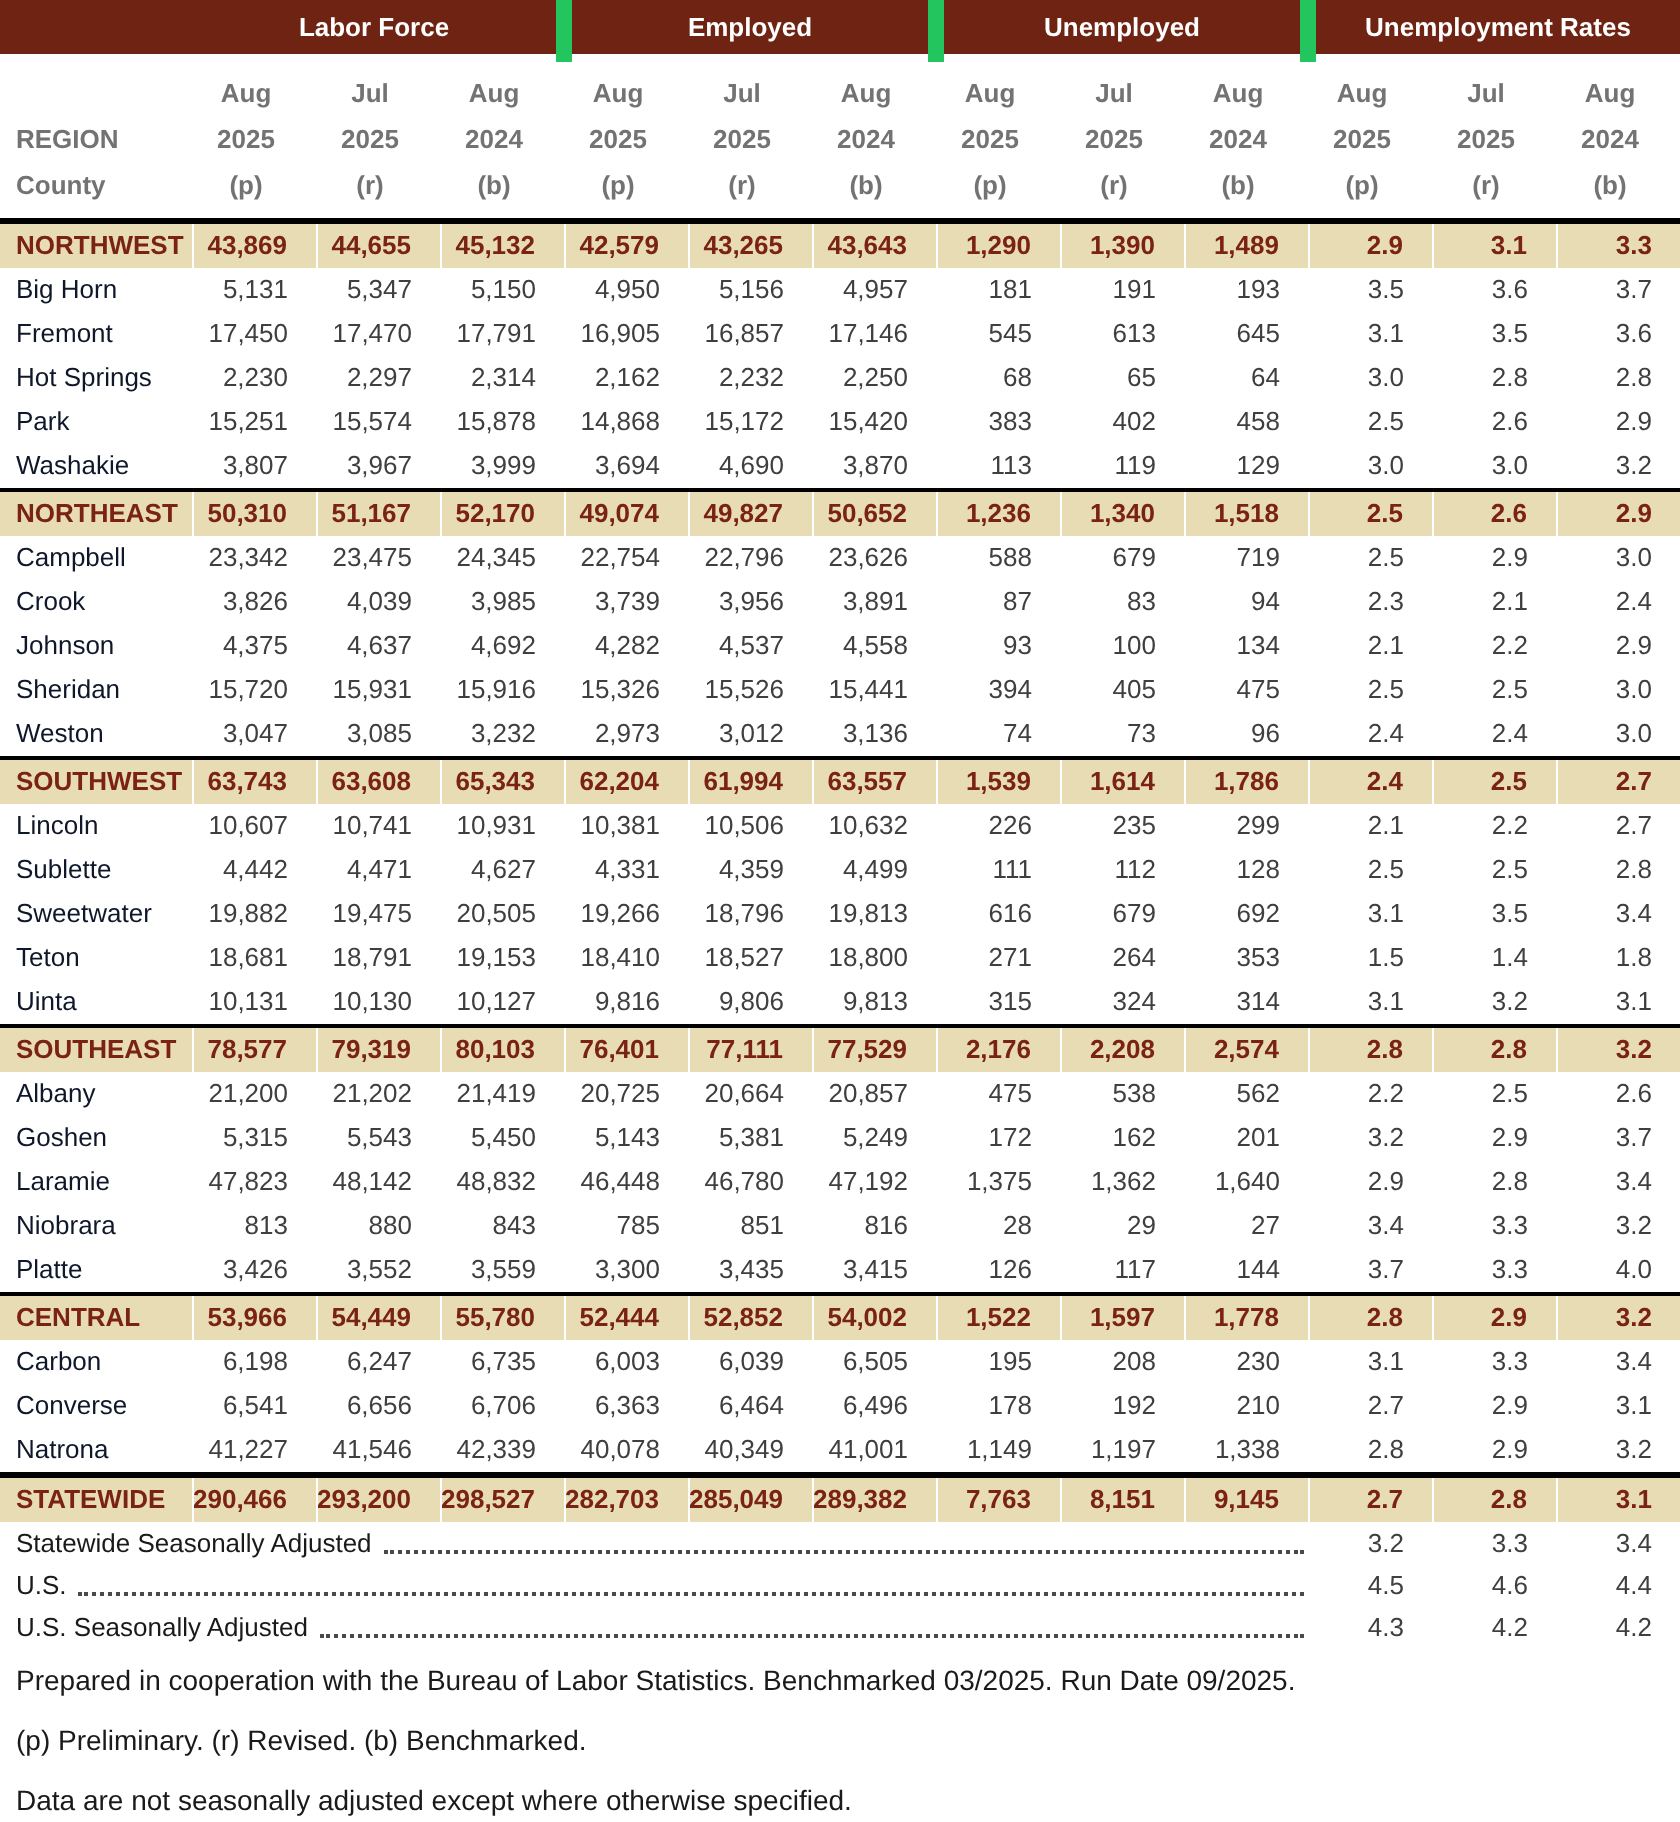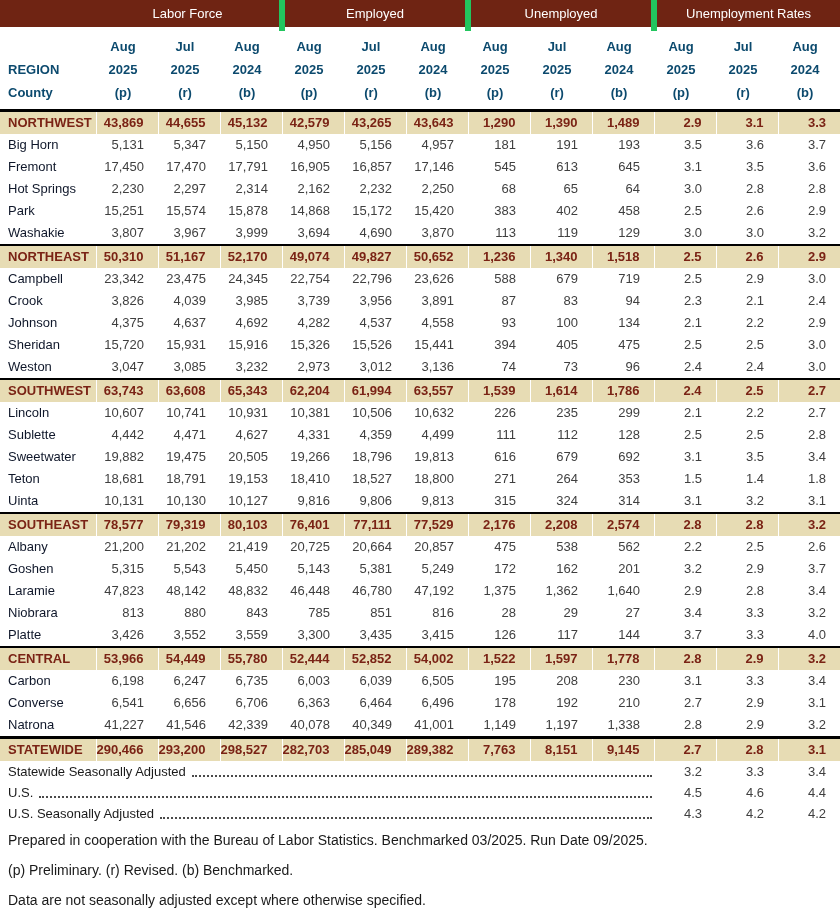--- a/index.html
+++ b/index.html
@@ -8,7 +8,7 @@
   td{padding:0;font-size:13px;line-height:22px;overflow:hidden;white-space:nowrap;}
 
   
-  .group-row td{background:#6f2413;color:#fff;font-weight:400;text-align:center;
+  .group-row td{background:#6f2413;color:#fff;font-weight:700;text-align:center;
                 height:27px;line-height:27px;font-size:13px;border-bottom:4px solid #fff;}
   .group-row td.gap{border-left:6px solid #22c55e;}
 

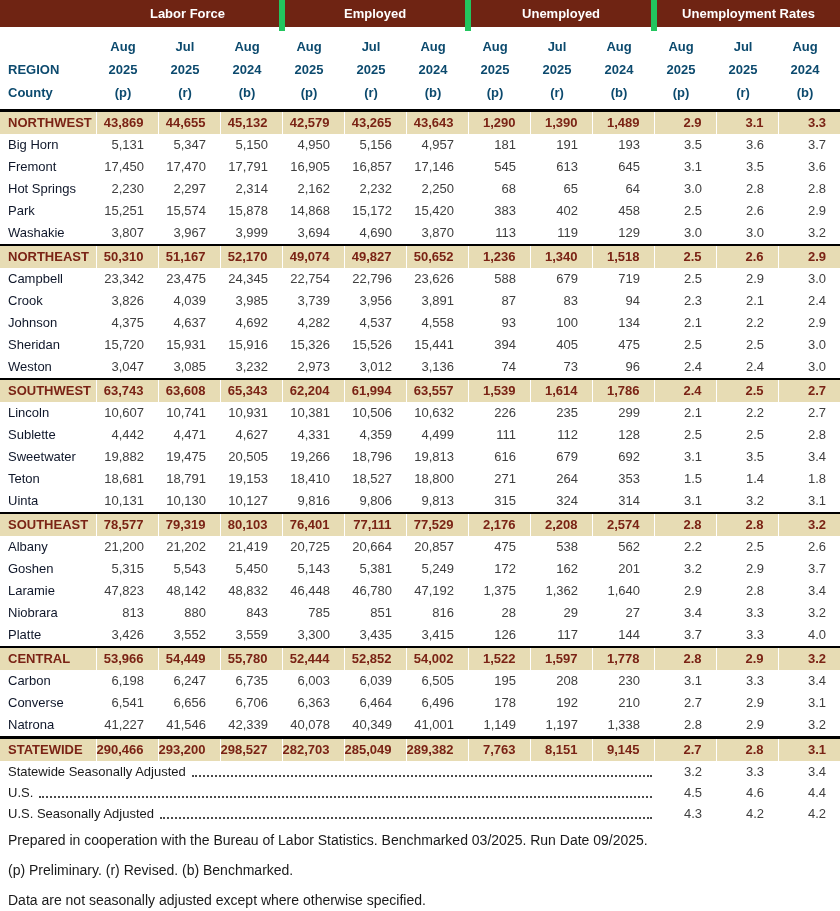--- a/index.html
+++ b/index.html
@@ -10,7 +10,7 @@
   
   .group-row td{background:#6f2413;color:#fff;font-weight:700;text-align:center;
                 height:27px;line-height:27px;font-size:13px;border-bottom:4px solid #fff;}
-  .group-row td.gap{border-left:6px solid #22c55e;}
+  .group-row td.gap{border-left:8px solid #22c55e;}
 
   
   .sub-row td{vertical-align:top;border-bottom:3px solid #000;padding:4px 0 5px;}

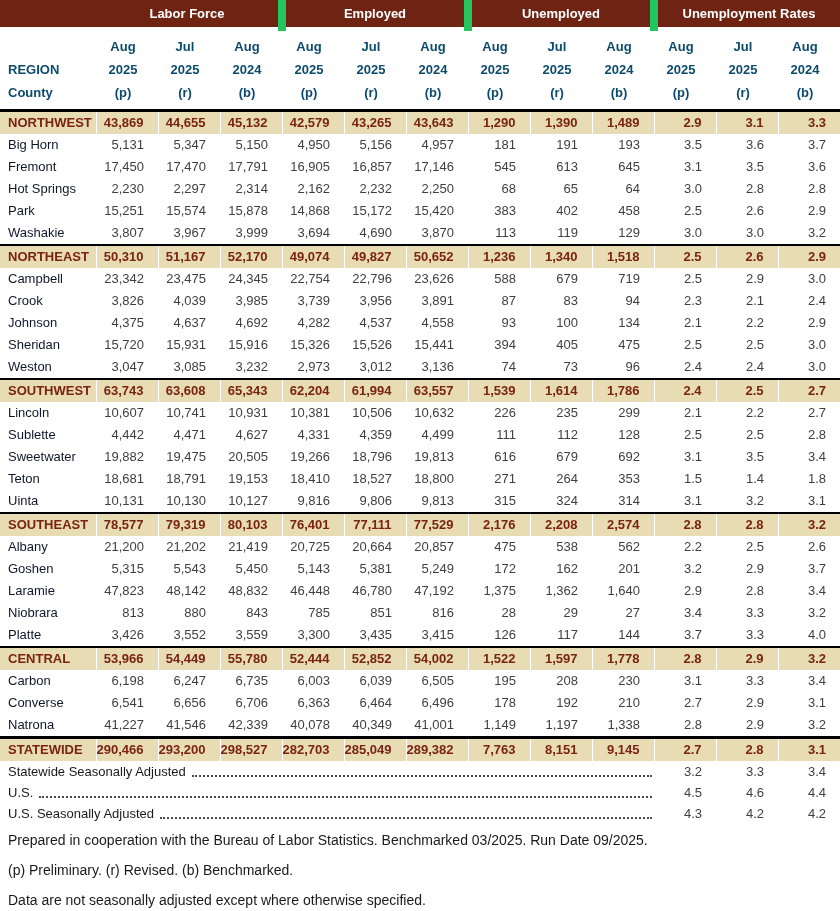--- a/index.html
+++ b/index.html
@@ -15,7 +15,7 @@
   
   .sub-row td{vertical-align:top;border-bottom:3px solid #000;padding:4px 0 5px;}
   .sub-row .line{display:block;text-align:center;font-weight:700;font-size:13px;
-                 line-height:23px;min-height:23px;color:#0c4a6e;padding-right:8px;}
+                 line-height:23px;min-height:23px;color:#737373;padding-right:8px;}
   .sub-row td.corner .line{text-align:left;padding-left:8px;padding-right:0;}
 
   

